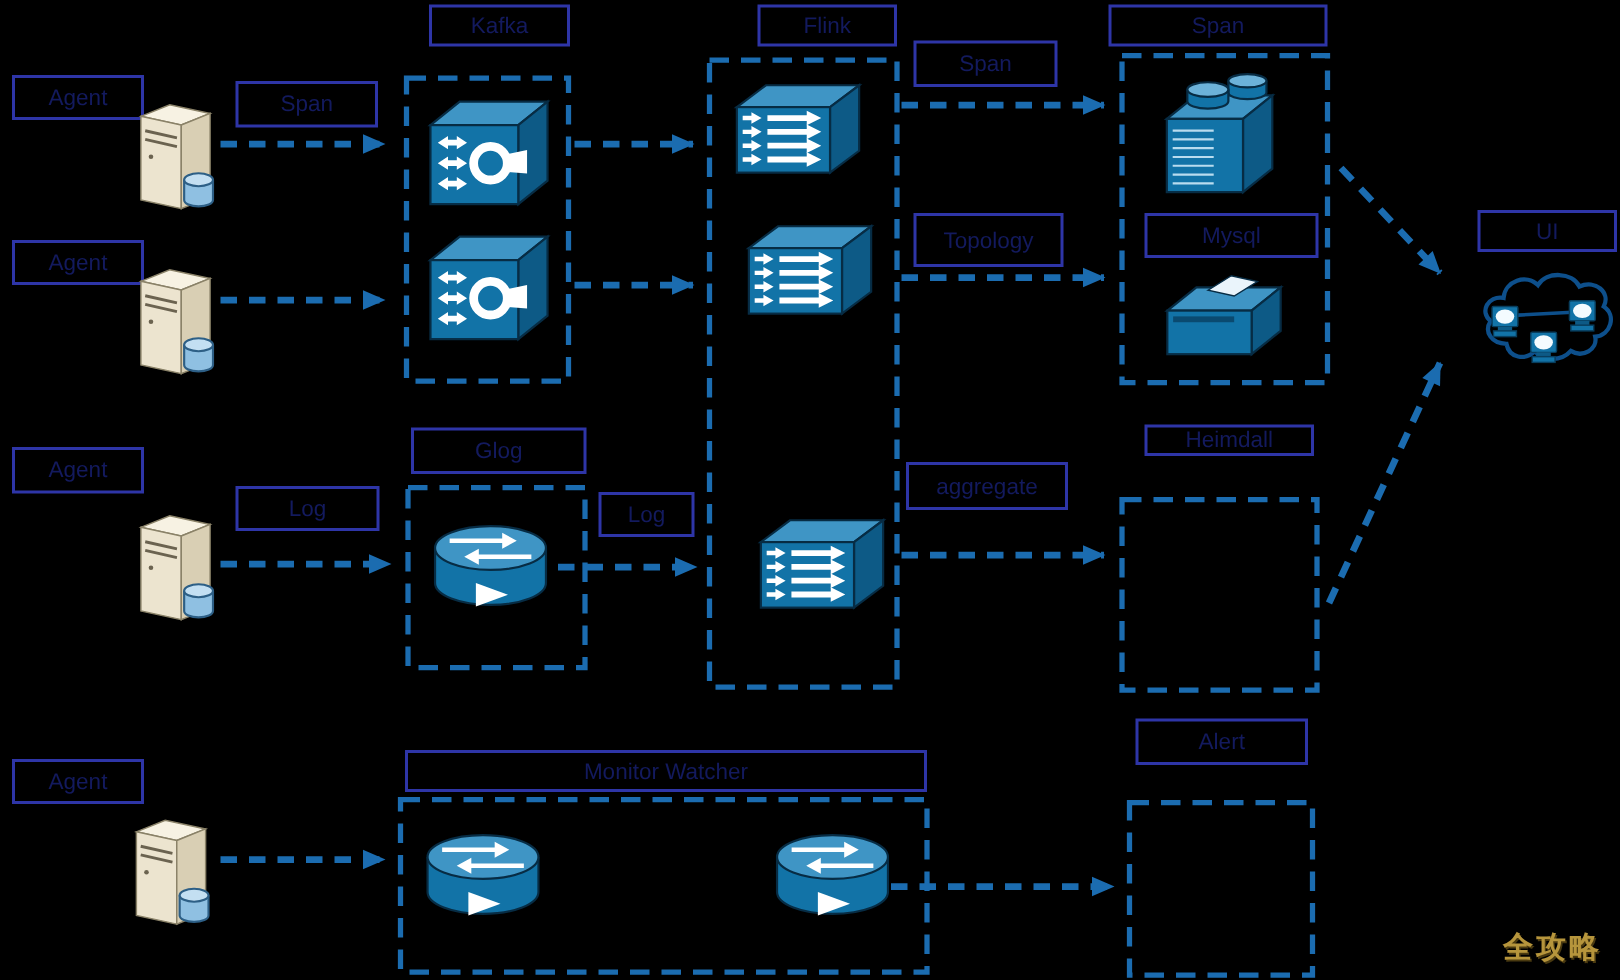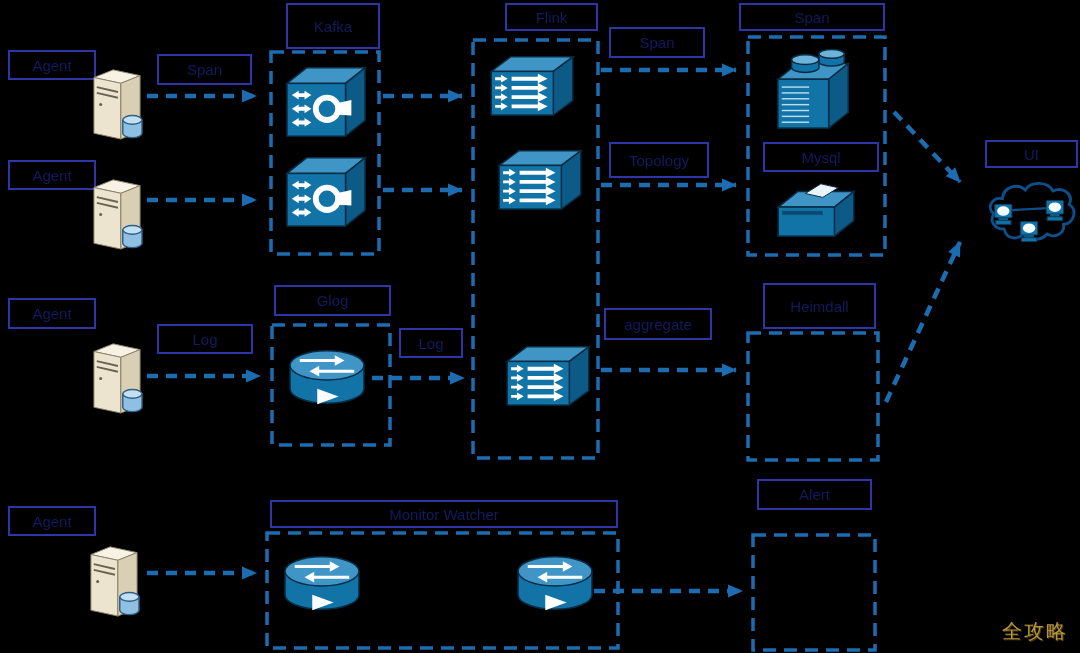--- a/index.html
+++ b/index.html
@@ -150,7 +150,7 @@
 
   <div class="lbl" style="left:8px;top:50px;width:88px;height:30px">Agent</div>
   <div class="lbl" style="left:157px;top:54px;width:95px;height:31px">Span</div>
-  <div class="lbl" style="left:286px;top:3px;width:94px;height:46px">Kafka</div>
+  <div class="lbl" style="left:286px;top:3px;width:94px;height:28px">Kafka</div>
   <div class="lbl" style="left:505px;top:3px;width:93px;height:28px">Flink</div>
   <div class="lbl" style="left:739px;top:3px;width:146px;height:28px">Span</div>
   <div class="lbl" style="left:609px;top:27px;width:96px;height:31px">Span</div>

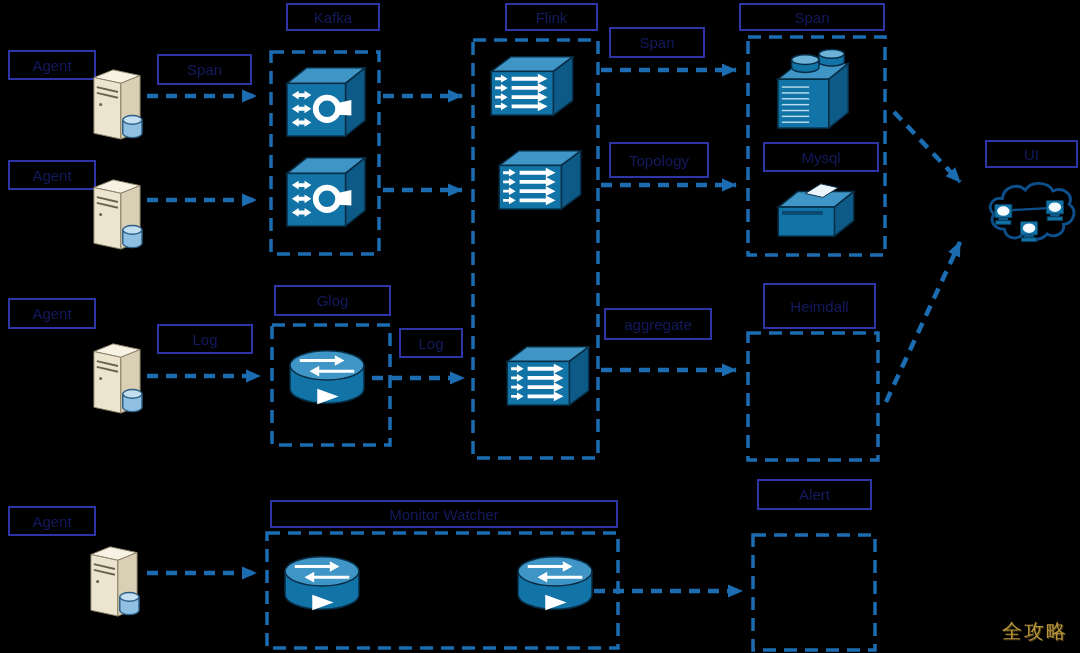--- a/index.html
+++ b/index.html
@@ -161,7 +161,7 @@
   <div class="lbl" style="left:157px;top:324px;width:96px;height:30px">Log</div>
   <div class="lbl" style="left:274px;top:285px;width:117px;height:31px">Glog</div>
   <div class="lbl" style="left:399px;top:328px;width:64px;height:30px">Log</div>
-  <div class="lbl" style="left:763px;top:283px;width:113px;height:46px">Heimdall</div>
+  <div class="lbl" style="left:763px;top:283px;width:113px;height:21px">Heimdall</div>
   <div class="lbl" style="left:604px;top:308px;width:108px;height:32px">aggregate</div>
   <div class="lbl" style="left:8px;top:506px;width:88px;height:30px">Agent</div>
   <div class="lbl" style="left:270px;top:500px;width:348px;height:28px">Monitor Watcher</div>

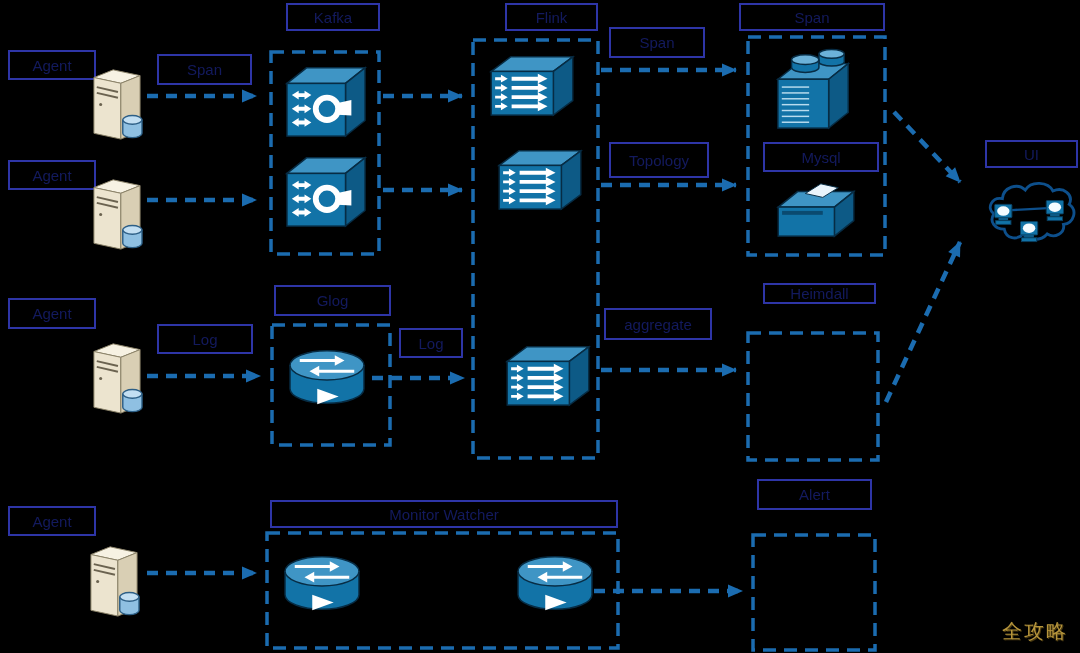--- a/index.html
+++ b/index.html
@@ -11,7 +11,7 @@
        background:transparent;white-space:nowrap;}
   .icon{position:absolute;}
   .watermark{position:absolute;left:1002px;top:618px;color:#b6953c;font-size:20px;
-             font-weight:normal;letter-spacing:2px;text-shadow:1px 1px 0 #4a3a10;}
+             font-weight:bold;letter-spacing:2px;text-shadow:1px 1px 0 #4a3a10;}
   svg.defs{position:absolute;width:0;height:0;}
 </style>
 </head>

